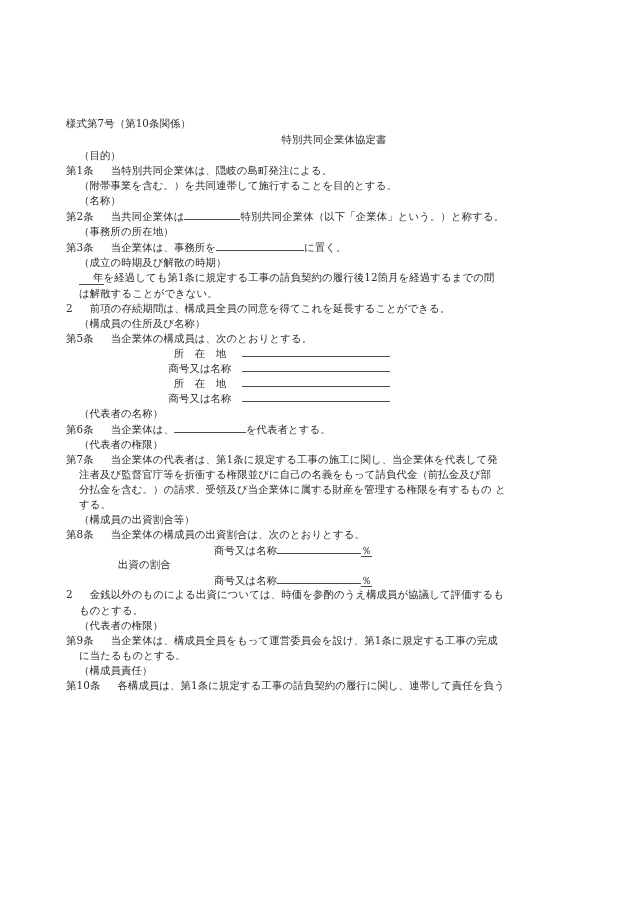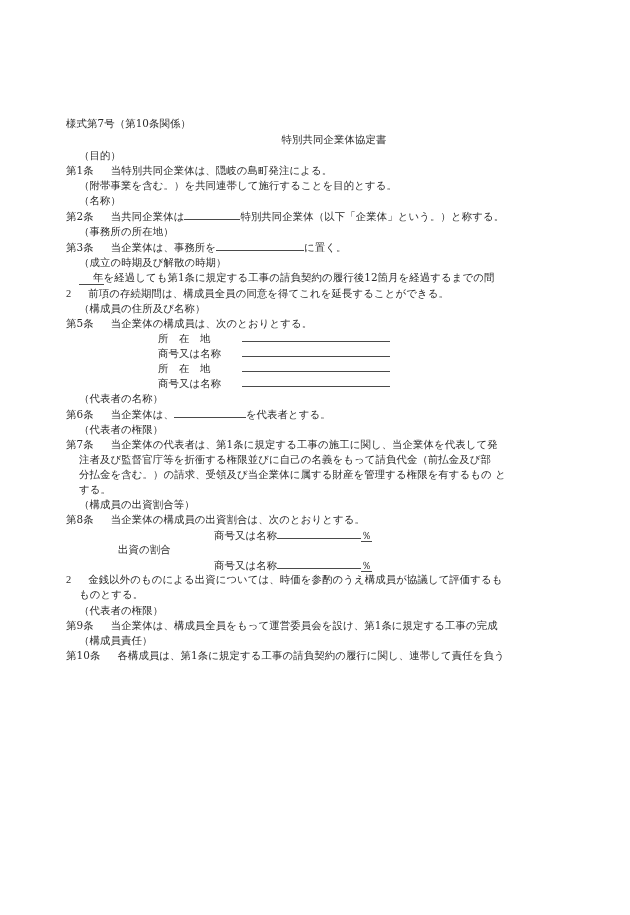--- a/index.html
+++ b/index.html
@@ -158,6 +158,7 @@
 
     <div class="line cont"><span class="ul-unit"><span class="sp"></span><span>年</span></span><span>を経過しても第1条に規定する工事の請負契約の履行後12箇月を経過するまでの間</span></div>
 
+    <div class="line cont">は解散することができない。</div>
 
     <div class="line para"><span>2</span><span class="gap-md"></span><span>前項の存続期間は、構成員全員の同意を得てこれを延長することができる。</span></div>
 

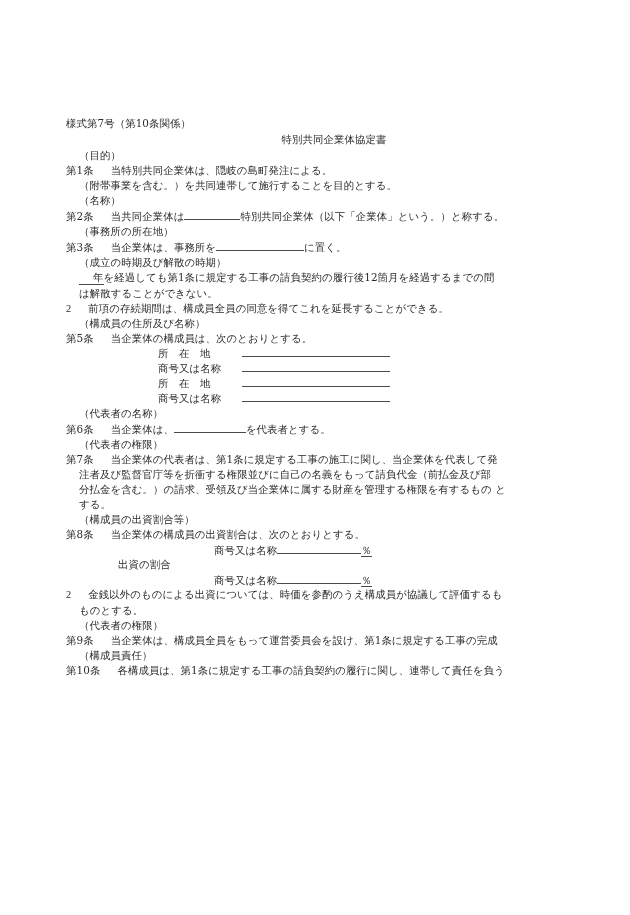--- a/index.html
+++ b/index.html
@@ -61,7 +61,6 @@
   
   .para {
     padding-left: 0;
-    font-family: Liberation Serif, serif;
   }
   .gap-md { display: inline-block; width: 17px; }
   .gap-lg { display: inline-block; width: 26px; }

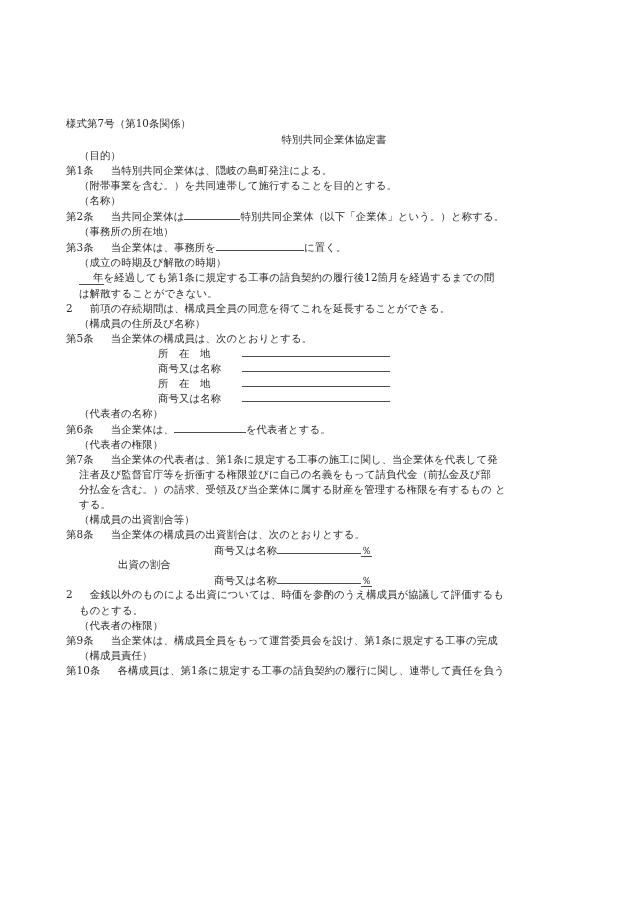--- a/index.html
+++ b/index.html
@@ -98,6 +98,7 @@
     width: 84px;
     flex: 0 0 84px;
     white-space: pre;
+    text-align: center;
   }
   .roster-rule {
     flex: 0 0 148px;

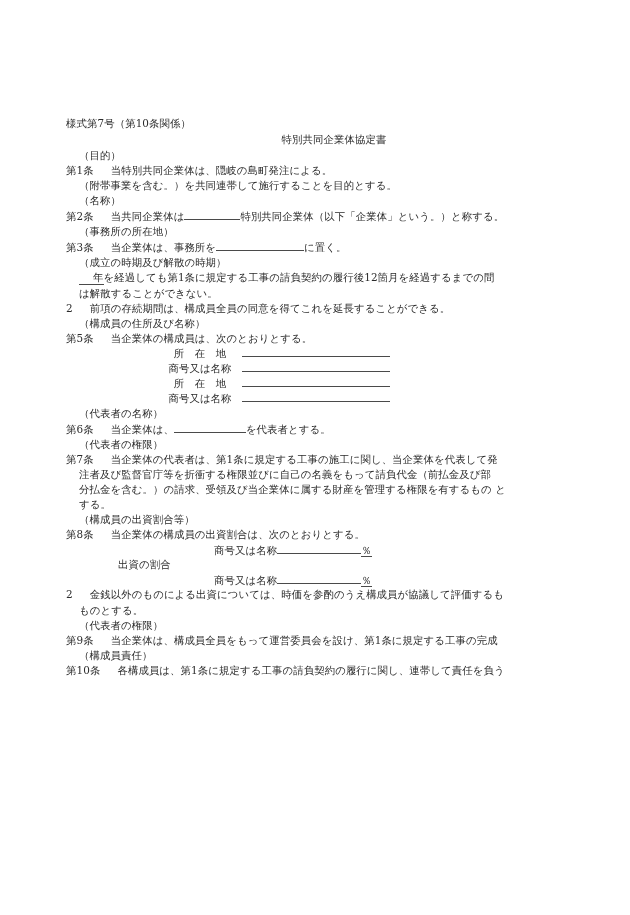--- a/index.html
+++ b/index.html
@@ -212,6 +212,7 @@
     <div class="line heading">（代表者の権限）</div>
 
     <div class="line art"><span>第9条</span><span class="gap-md"></span><span>当企業体は、構成員全員をもって運営委員会を設け、第1条に規定する工事の完成</span></div>
+    <div class="line cont">に当たるものとする。</div>
 
     <div class="line heading">（構成員責任）</div>
 

